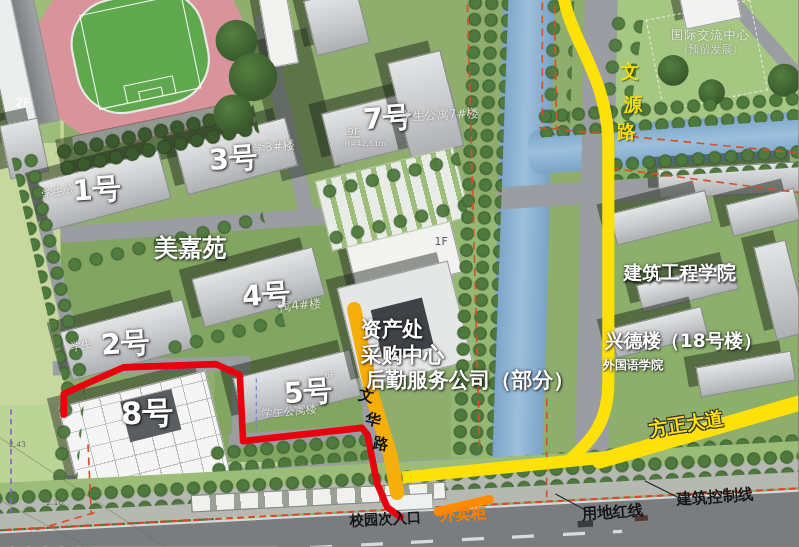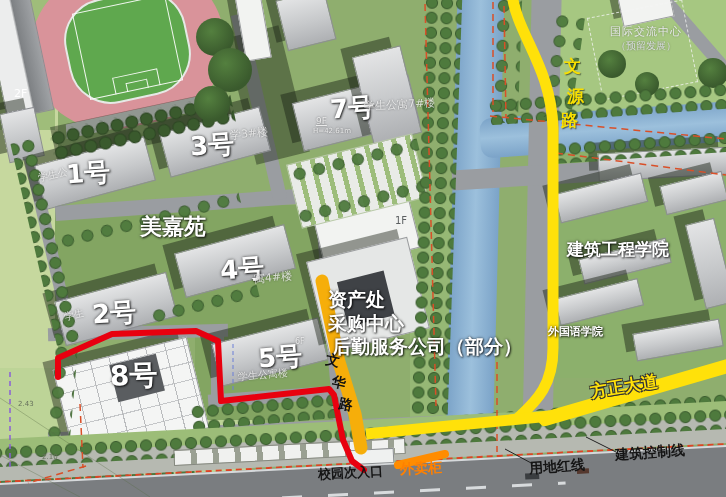--- a/index.html
+++ b/index.html
@@ -181,6 +181,7 @@
   <span class="lbl big z7" style="left:328px;top:314px;font-size:19px;">采购中心</span>
   <span class="lbl big z7" style="left:332px;top:337px;font-size:19px;">后勤服务公司（部分）</span>
   <span class="lbl big z7" style="left:567px;top:229px;font-size:17px;margin-top:12px;">建筑工程学院</span>
+  <span class="lbl big z7" style="left:550px;top:302px;font-size:17px;">兴德楼（18号楼）</span>
   <span class="lbl big z7" style="left:548px;top:326px;font-size:11px;">外国语学院</span>
   <span class="lbl z7" style="left:580px;top:26px;font-size:11px;color:#e9ebeb;letter-spacing:1px;text-shadow:0 0 2px rgba(0,0,0,.4);margin-left:30px;">国际交流中心</span>
   <span class="lbl z7" style="left:616px;top:41px;font-size:10px;color:#dadde0;text-shadow:0 0 2px rgba(0,0,0,.4);">（预留发展）</span>

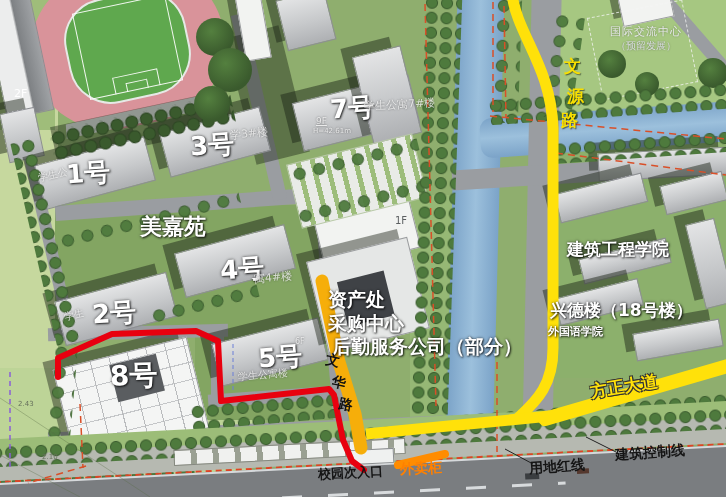--- a/index.html
+++ b/index.html
@@ -198,7 +198,7 @@
   <span class="lbl dark-lbl z7" style="left:318px;top:466px;font-size:13px;transform:rotate(-3deg);">校园次入口</span>
   <span class="lbl dark-lbl z7" style="left:529px;top:459px;font-size:14px;transform:rotate(-4deg);">用地红线</span>
   <span class="lbl dark-lbl z7" style="left:615px;top:445px;font-size:14px;transform:rotate(-4deg);">建筑控制线</span>
-  <span class="lbl z7" style="left:8px;top:401px;font-size:7px;color:#66705c;margin-left:10px;">2.43</span>
+  <span class="lbl z7" style="left:8px;top:401px;font-size:7px;color:#66705c;">2.43</span>
   <span class="lbl z7" style="left:42px;top:454px;font-size:7px;color:#66705c;text-align:right;">2.10</span>
 </div>
 

